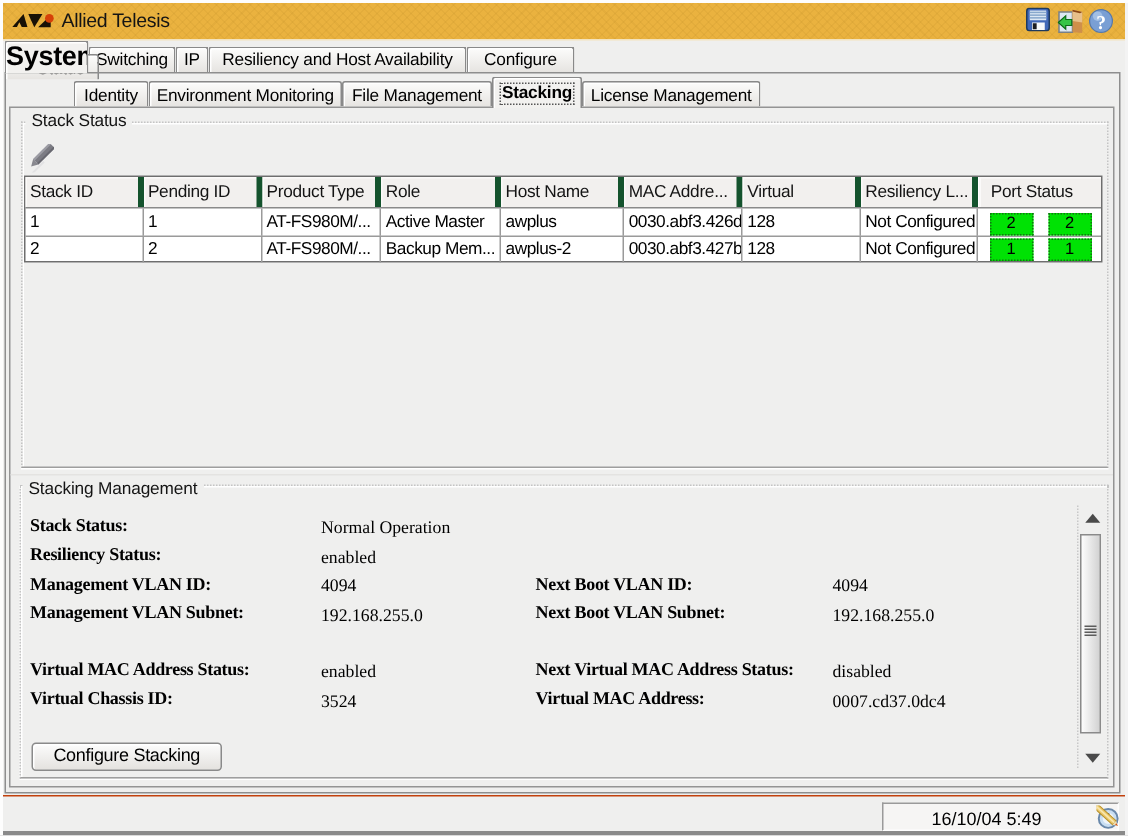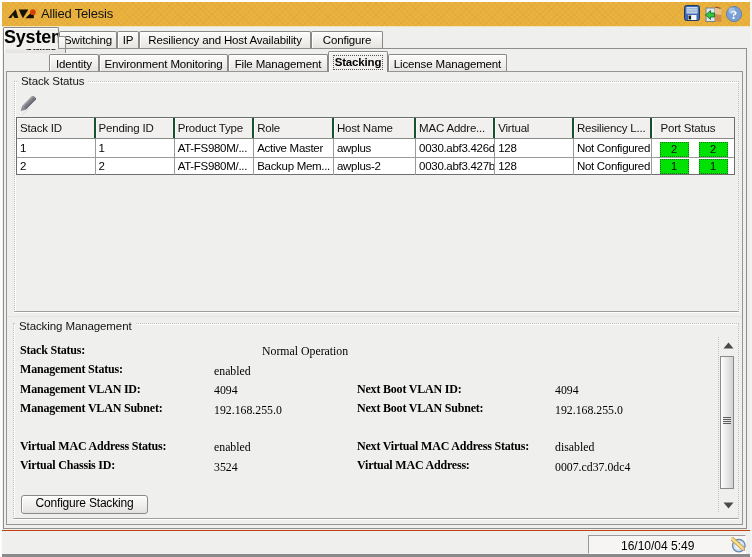--- a/index.html
+++ b/index.html
@@ -16,7 +16,7 @@
   .group { position:absolute; border:1px dotted #c4c4c4; border-bottom:1px solid #9e9e9e; box-shadow:0 1px 0 #ffffff, inset 1px 1px 0 #ffffff; z-index:6; }
   .grouplabel { position:absolute; font-size:11.5px; letter-spacing:-0.1px; color:#141414; background:#efefee; padding:0 4px; z-index:7; }
   #tbl { position:absolute; left:16px; top:117px; width:719px; height:58px; border:1px solid #6e6e6e; background:#fff; z-index:7; }
-  .th { position:absolute; top:0; height:20px; background:#f2f0ee; border-right:2px solid #14532d; box-shadow:inset 1px 1px 0 #fbfaf9; font-size:11.5px; letter-spacing:-0.2px; color:#141414; line-height:20px; padding-left:3px; white-space:nowrap; overflow:hidden; }
+  .th { position:absolute; top:0; height:20px; background:#f2f0ee; border-right:4px solid #14532d; box-shadow:inset 1px 1px 0 #fbfaf9; font-size:11.5px; letter-spacing:-0.2px; color:#141414; line-height:20px; padding-left:3px; white-space:nowrap; overflow:hidden; }
   .hdrline { position:absolute; left:0; top:19.5px; width:717px; height:1.5px; background:#8a8a8a; }
   .rowline { position:absolute; left:0; top:38.5px; width:717px; height:1px; background:#9a9a9a; }
   .td { position:absolute; height:18px; border-right:1px solid #9a9a9a; font-size:11.5px; letter-spacing:-0.3px; color:#000; line-height:19px; padding-left:3px; white-space:nowrap; overflow:hidden; }

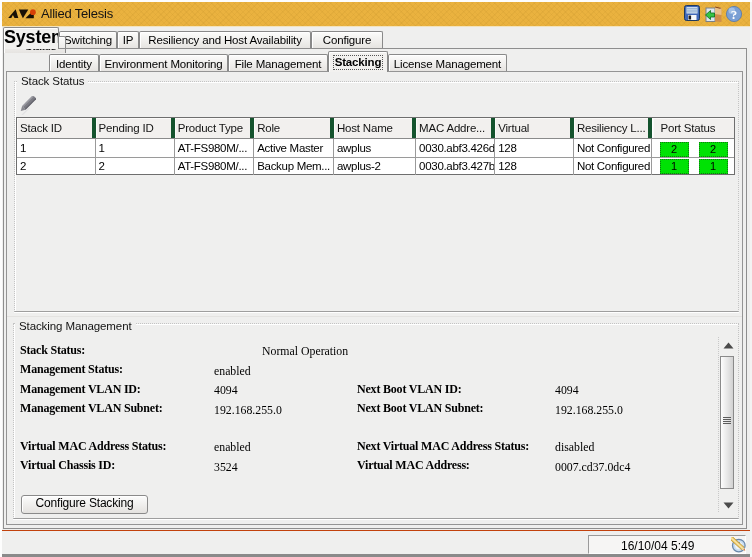--- a/index.html
+++ b/index.html
@@ -137,7 +137,7 @@
   <div class="grouplabel" style="left:15px; top:320px;">Stacking Management</div>
 
   <div class="slabel" style="left:20px; top:342.5px;">Stack Status:</div>
-  <div class="sval" style="left:214px; top:344px;margin-left:48px;">Normal Operation</div>
+  <div class="sval" style="left:214px; top:344px;">Normal Operation</div>
   <div class="slabel" style="left:20px; top:362px;">Management Status:</div>
   <div class="sval" style="left:214px; top:363.5px;">enabled</div>
   <div class="slabel" style="left:20px; top:381.5px;">Management VLAN ID:</div>

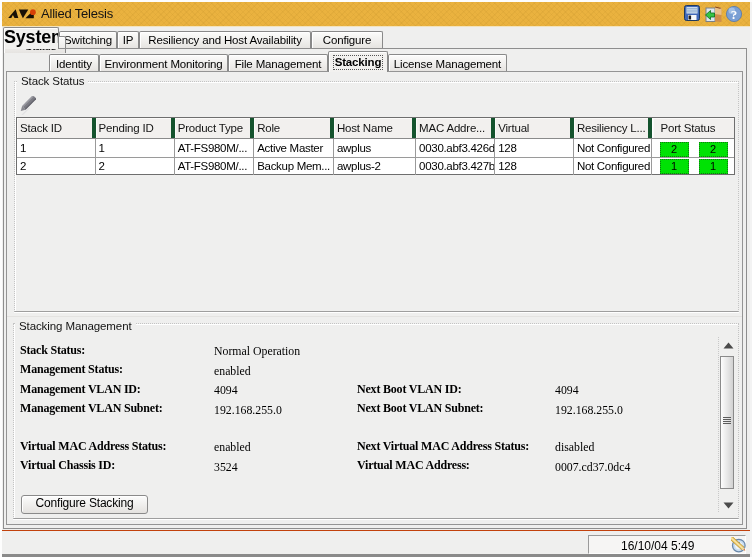--- a/index.html
+++ b/index.html
@@ -138,7 +138,7 @@
 
   <div class="slabel" style="left:20px; top:342.5px;">Stack Status:</div>
   <div class="sval" style="left:214px; top:344px;">Normal Operation</div>
-  <div class="slabel" style="left:20px; top:362px;">Management Status:</div>
+  <div class="slabel" style="left:20px; top:362px;">Resiliency Status:</div>
   <div class="sval" style="left:214px; top:363.5px;">enabled</div>
   <div class="slabel" style="left:20px; top:381.5px;">Management VLAN ID:</div>
   <div class="sval" style="left:214px; top:383px;">4094</div>

